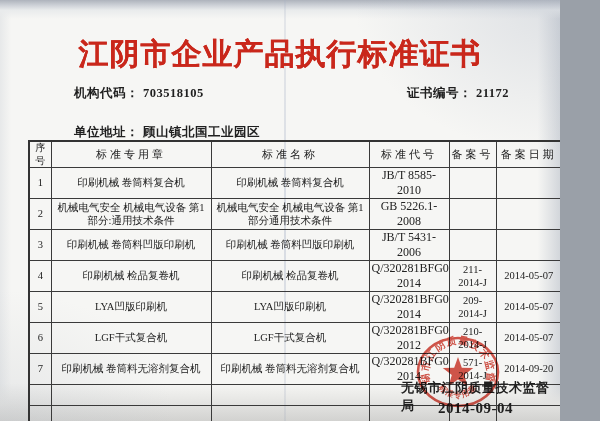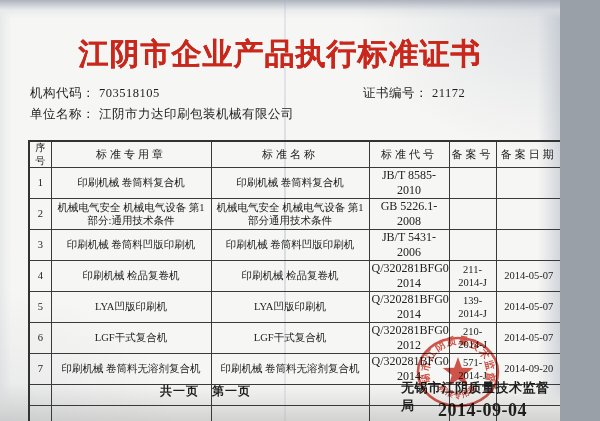--- a/index.html
+++ b/index.html
@@ -24,7 +24,7 @@
     font-size:30px;font-weight:bold;letter-spacing:1px;color:#c9271b;
     text-shadow:0 0 0.5px #c9271b;
   }
-  .info-line{position:absolute;font-size:12.5px;font-weight:normal;white-space:nowrap;}
+  .info-line{position:absolute;font-size:12.5px;font-weight:bold;white-space:nowrap;margin-left:44px;}
   .info-line .lbl{letter-spacing:0.5px;}
   .info-line .val{margin-left:4px;letter-spacing:0.5px;}
   .std-table{

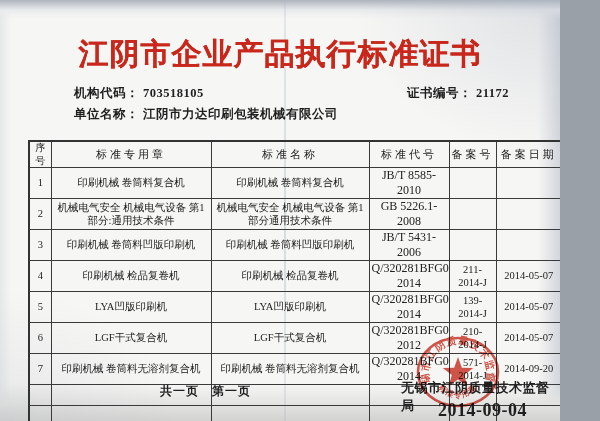--- a/index.html
+++ b/index.html
@@ -87,9 +87,6 @@
   <div class="info-line" style="left:363px;top:85px;">
     <span class="lbl">证书编号：</span><span class="val">21172</span>
   </div>
-  <div class="info-line" style="left:30px;top:106px;">
-    <span class="lbl">单位名称：</span><span class="val">江阴市力达印刷包装机械有限公司</span>
-  </div>
 
   <table class="std-table">
     <colgroup>

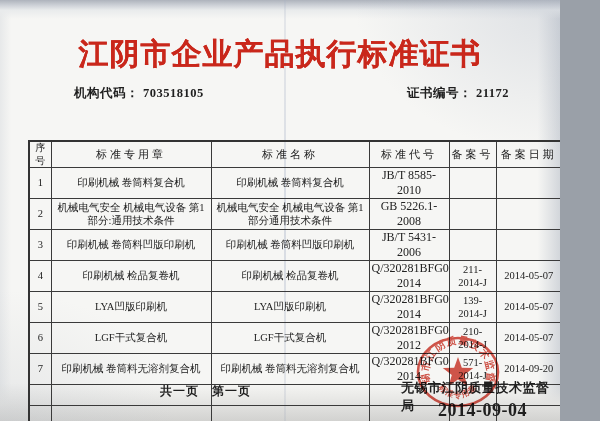--- a/index.html
+++ b/index.html
@@ -87,6 +87,9 @@
   <div class="info-line" style="left:363px;top:85px;">
     <span class="lbl">证书编号：</span><span class="val">21172</span>
   </div>
+  <div class="info-line" style="left:30px;top:124px;">
+    <span class="lbl">单位地址：</span><span class="val">顾山镇北国工业园区</span>
+  </div>
 
   <table class="std-table">
     <colgroup>

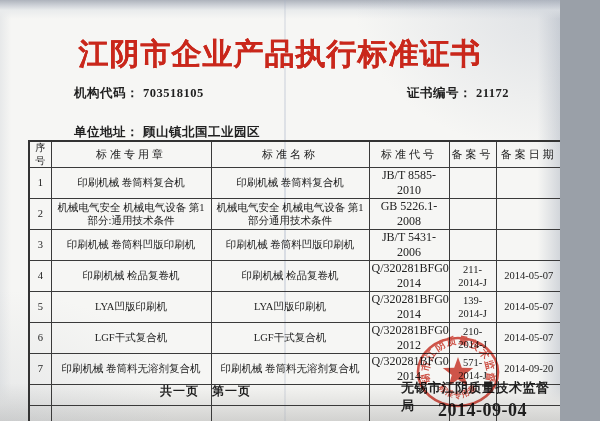--- a/index.html
+++ b/index.html
@@ -148,7 +148,7 @@
           <td class="c1">LYA凹版印刷机</td>
           <td class="c2">LYA凹版印刷机</td>
           <td class="c3">Q/320281BFG01-2014</td>
-          <td class="c4">139-2014-J</td>
+          <td class="c4">209-2014-J</td>
           <td class="c5">2014-05-07</td>
         </tr>
         <tr>

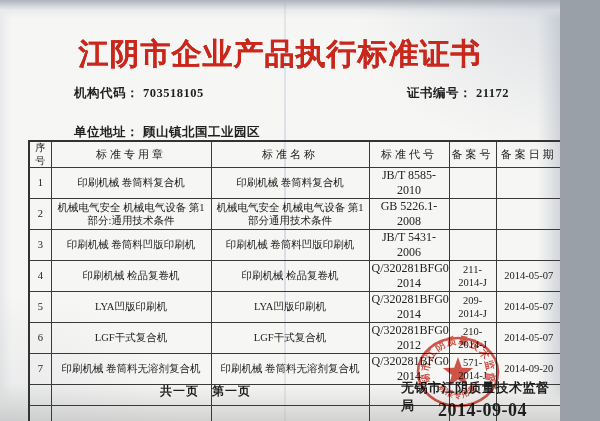--- a/index.html
+++ b/index.html
@@ -194,7 +194,6 @@
       </tbody>
   </table>
 
-  <div class="footer-pageinfo">共一页　第一页</div>
   <div class="footer-authority">无锡市江阴质量技术监督局</div>
   <div class="footer-date">2014-09-04</div>
 

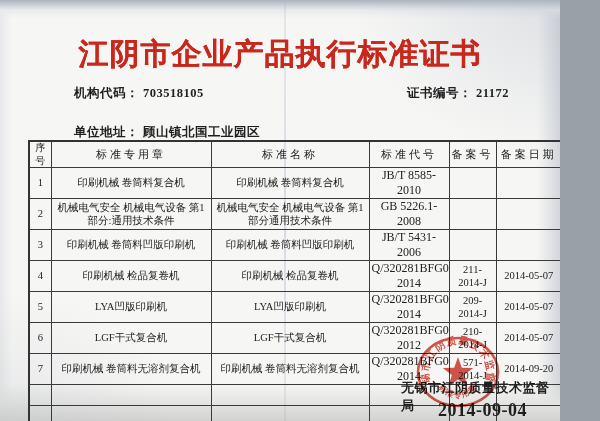--- a/index.html
+++ b/index.html
@@ -59,7 +59,7 @@
     position:absolute;left:401px;top:379px;font-size:13px;font-weight:bold;letter-spacing:0.5px;z-index:2;
   }
   .footer-date{
-    position:absolute;left:438px;top:400px;font-size:18px;font-weight:bold;letter-spacing:0.5px;z-index:2;
+    position:absolute;left:438px;top:400px;font-size:15px;font-weight:bold;letter-spacing:0.5px;z-index:2;
   }
   .stamp{
     position:absolute;left:398px;top:322px;width:120px;height:100px;z-index:3;

